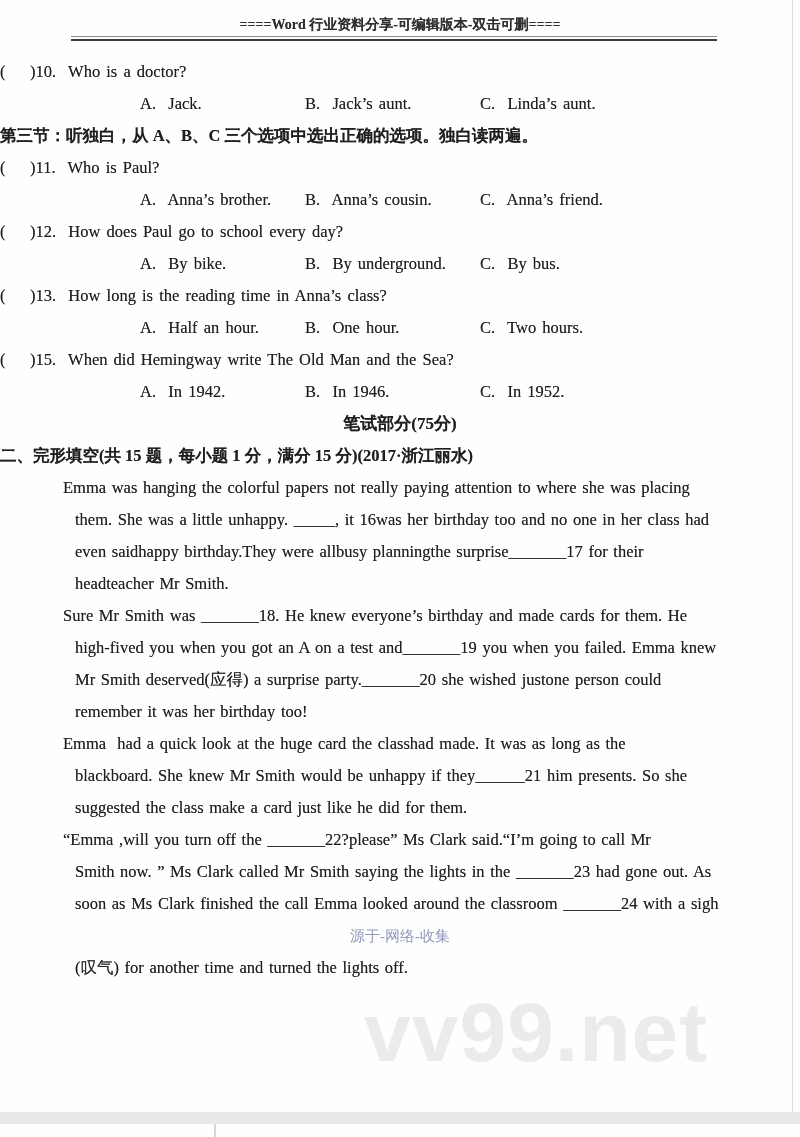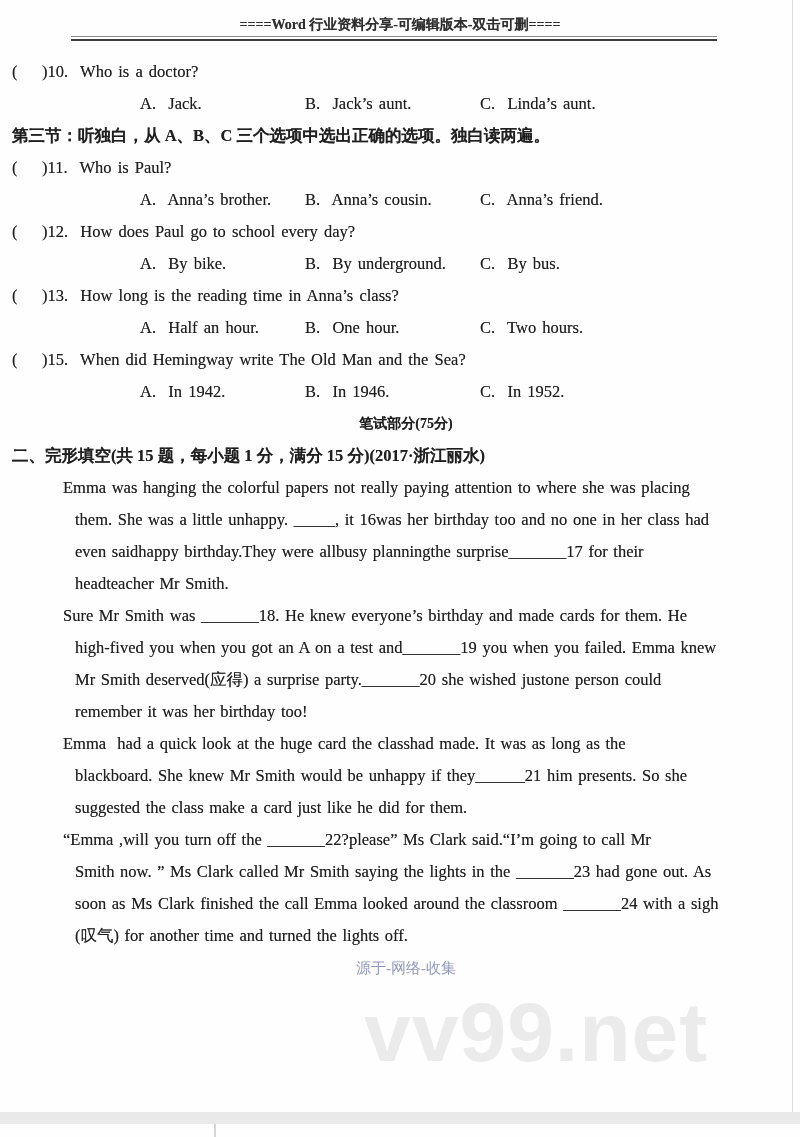--- a/index.html
+++ b/index.html
@@ -31,7 +31,7 @@
   }
 
   .content{position:absolute;top:56px;left:0;width:800px;z-index:2;}
-  .ln{height:32px;line-height:32px;font-size:16.5px;white-space:pre;padding-left:12px;}
+  .ln{height:32px;line-height:32px;font-size:16.5px;white-space:pre;}
   .q{word-spacing:2px;}
   .zh{font-weight:700;word-spacing:0;}
   .opts{position:relative;}

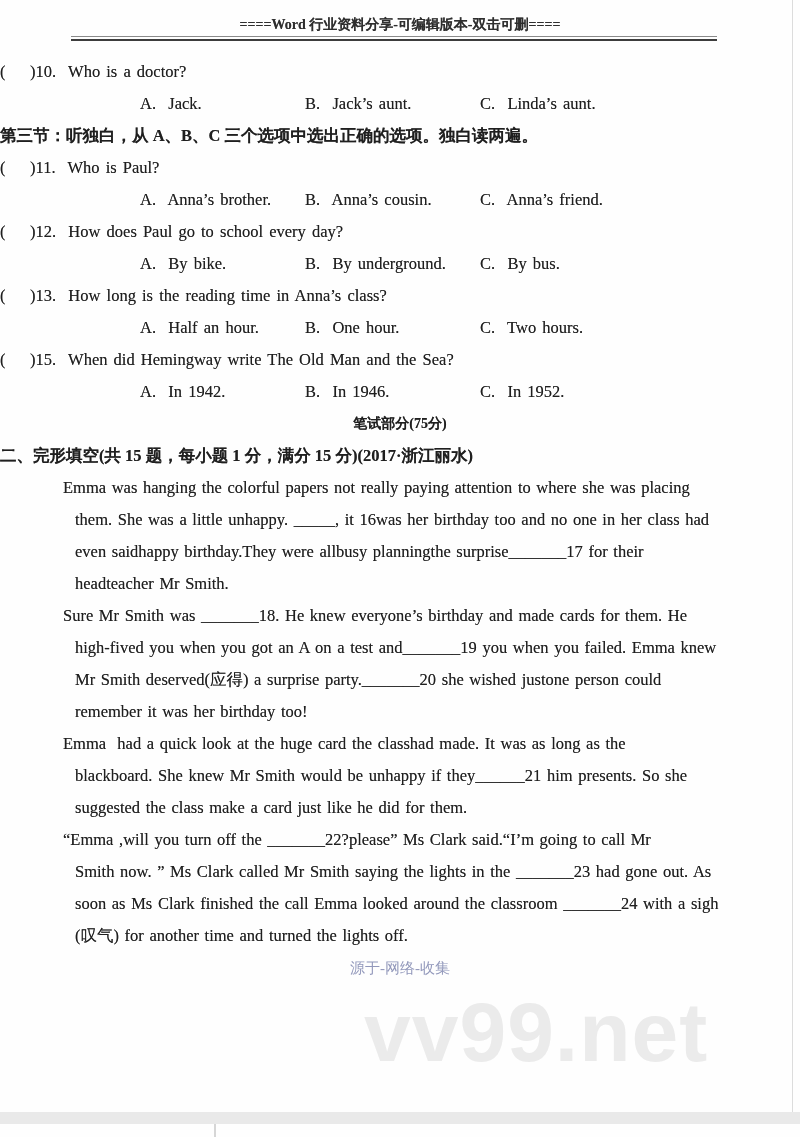--- a/index.html
+++ b/index.html
@@ -38,7 +38,7 @@
   .opts span{position:absolute;top:0;white-space:pre;word-spacing:2px;}
   .oa{left:140px;} .ob{left:305px;} .oc{left:480px;}
   .center{text-align:center;}
-  .title{font-weight:700;font-size:14px;}
+  .title{font-weight:700;font-size:17px;}
   .cl{padding-left:75px;word-spacing:1.5px;}
   .ind{padding-left:63px;}
   .src{font-size:15px;color:#9298bb;font-weight:400;text-shadow:none;}

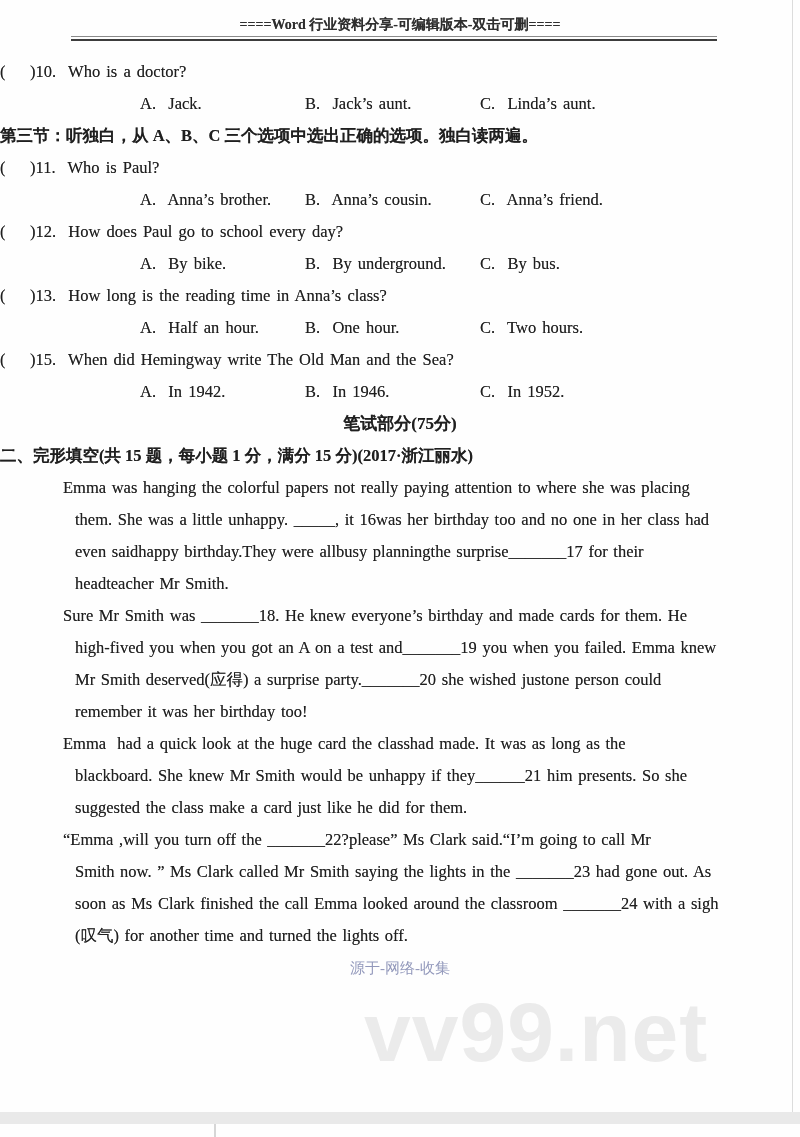--- a/index.html
+++ b/index.html
@@ -114,9 +114,9 @@
     <div class="ln cl ind">“Emma ,will you turn off the _______22?please” Ms Clark said.“I’m going to call Mr</div>
     <div class="ln cl">Smith now. ” Ms Clark called Mr Smith saying the lights in the _______23 had gone out. As</div>
     <div class="ln cl">soon as Ms Clark finished the call Emma looked around the classroom _______24 with a sigh</div>
+    <div class="ln center src">源于-网络-收集</div>
+
     <div class="ln cl">(叹气) for another time and turned the lights off.</div>
-
-    <div class="ln center src">源于-网络-收集</div>
   </div>
 
   <div class="edge-right"></div>

